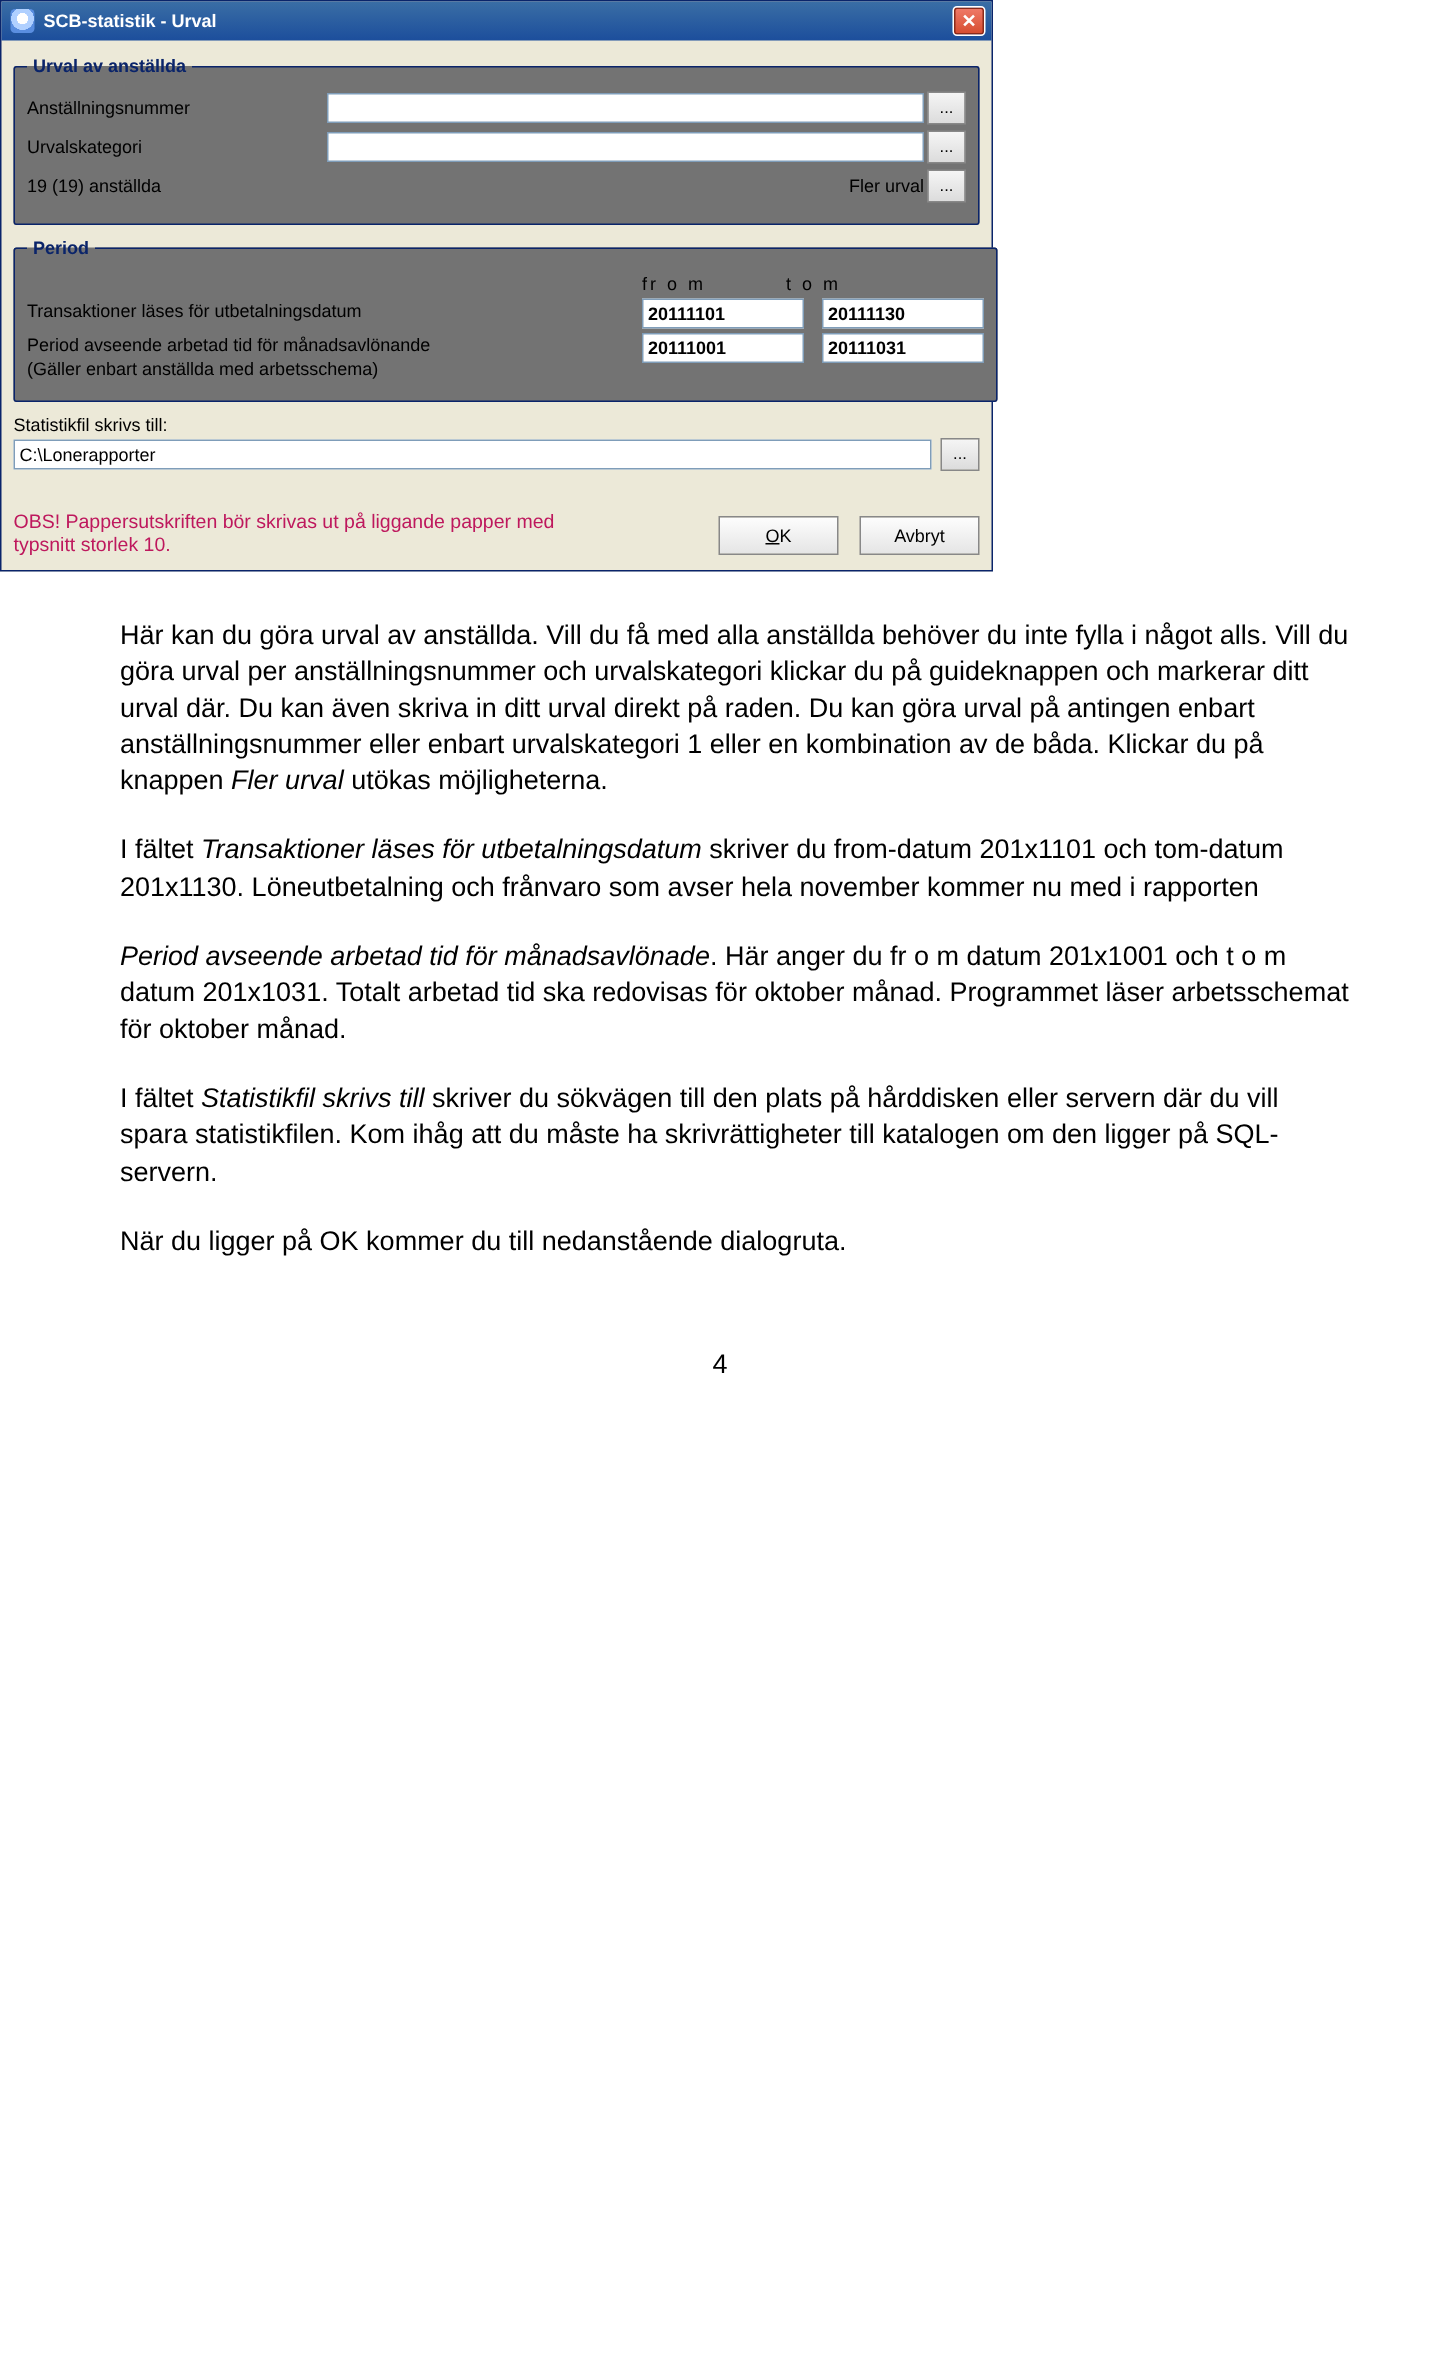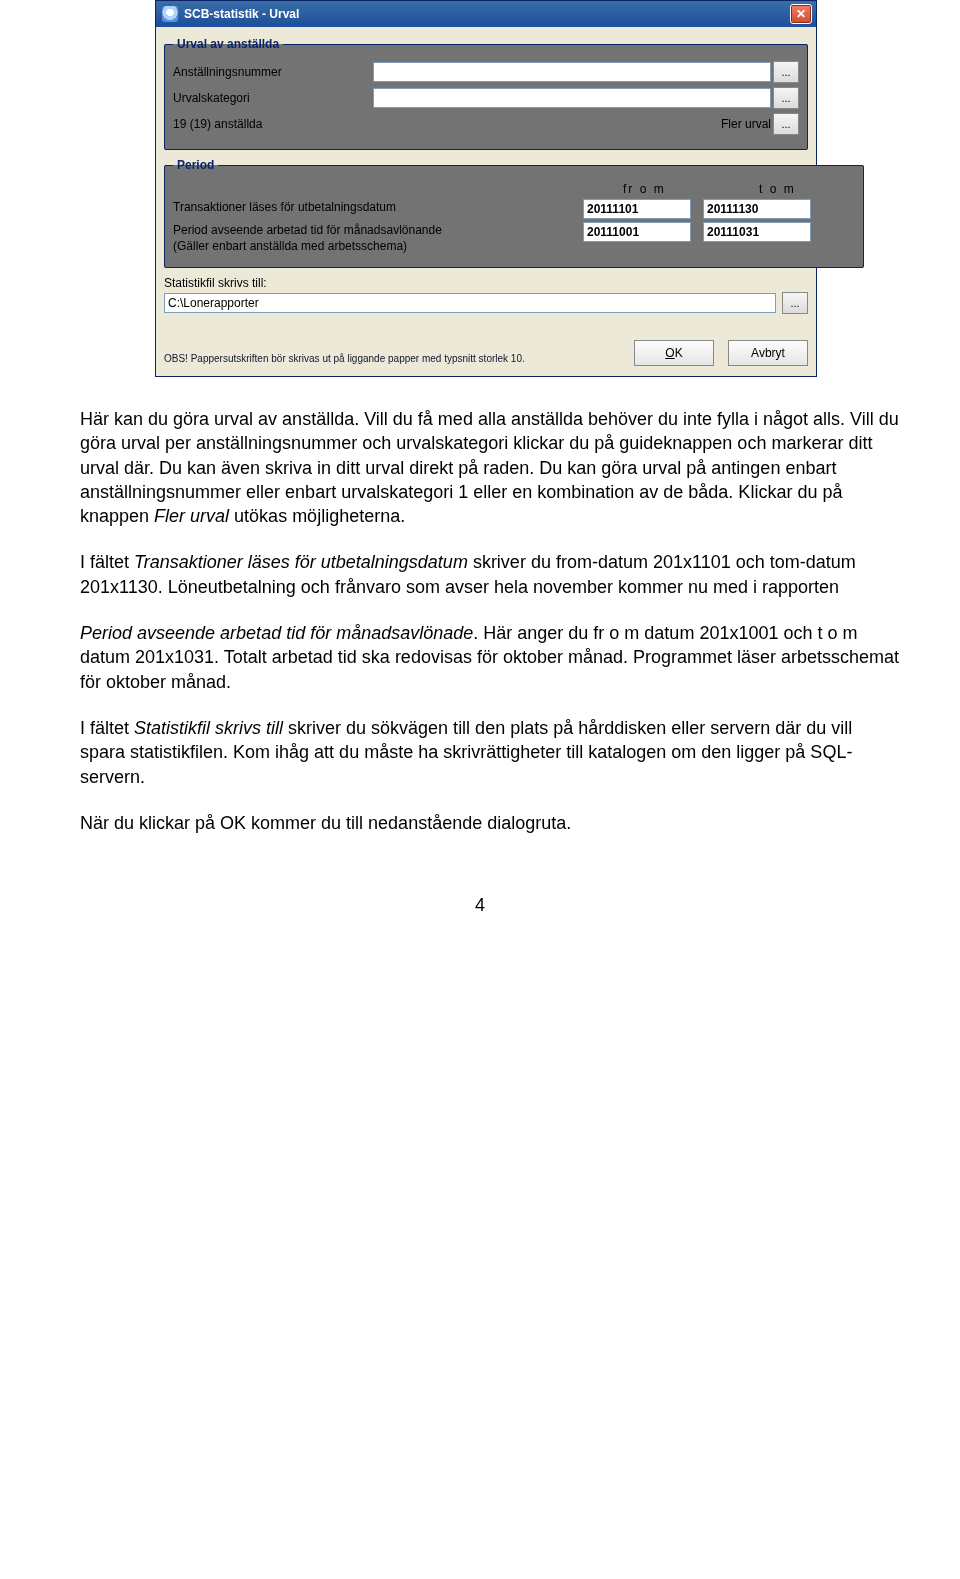--- a/index.html
+++ b/index.html
@@ -17,9 +17,8 @@
   
   .dialog-wrap {
     display: flex;
-    justify-content: center;
+    justify-content: flex-start;
     margin: 0 0 30px 0;
-    padding-left: 12px;
   }
   .dialog {
     width: 660px;

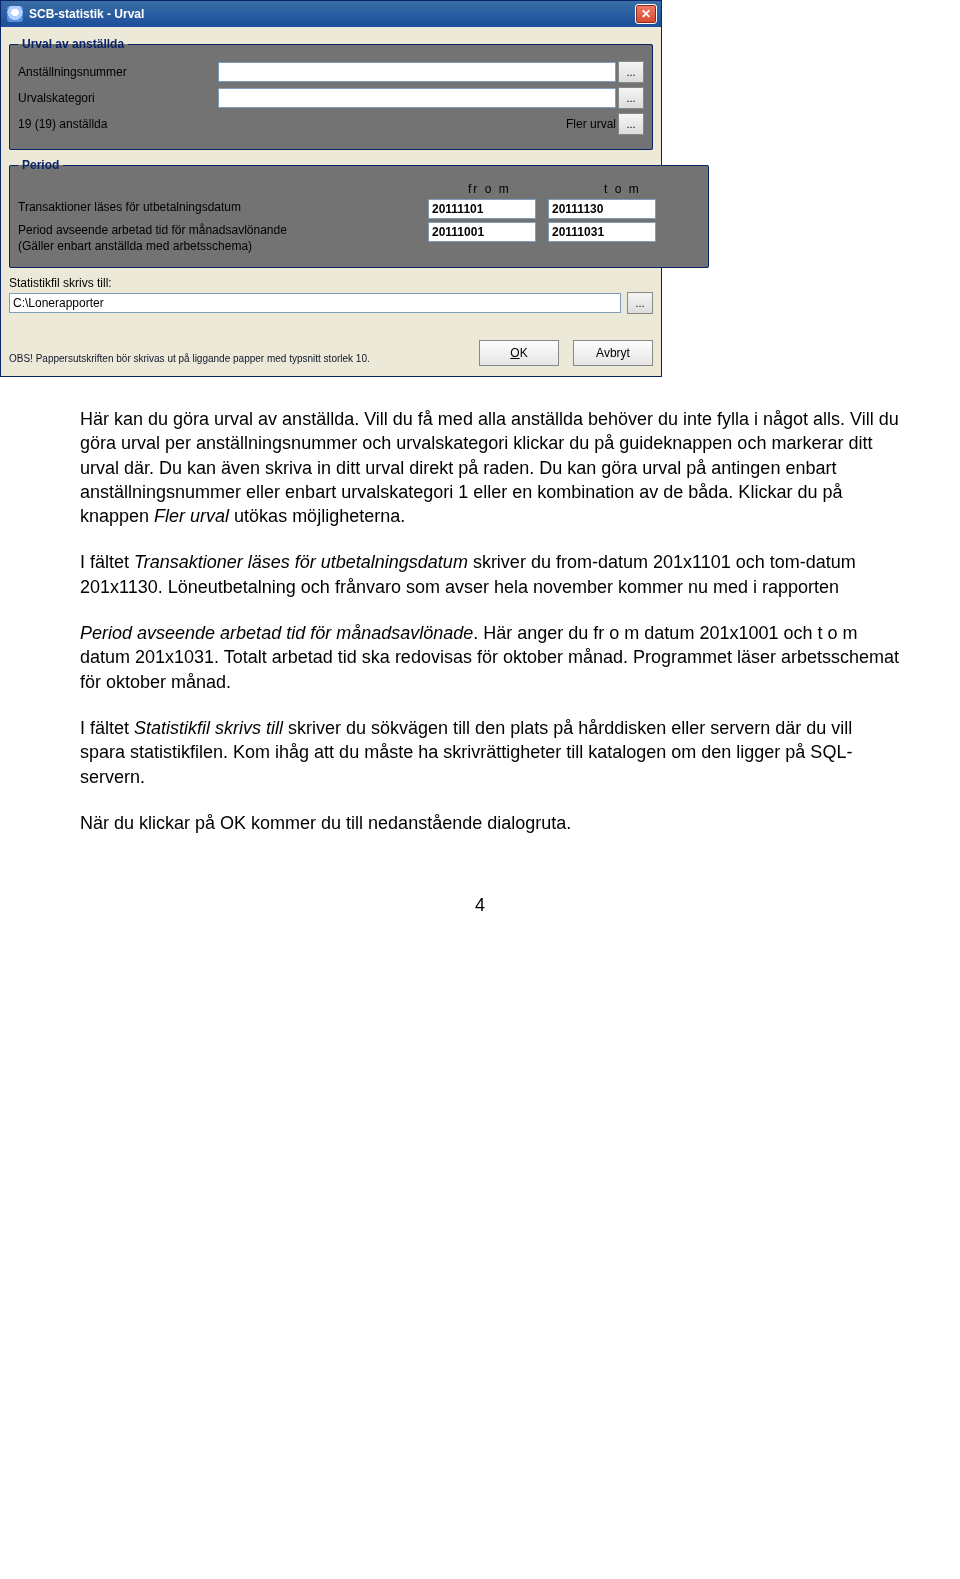--- a/index.html
+++ b/index.html
@@ -103,7 +103,6 @@
     display: flex;
     align-items: center;
     margin: 4px 0 2px 0;
-    gap: 40px;
   }
   .hdr-cols .lbl-wide { width: 410px; }
   .hdr-cols .col {

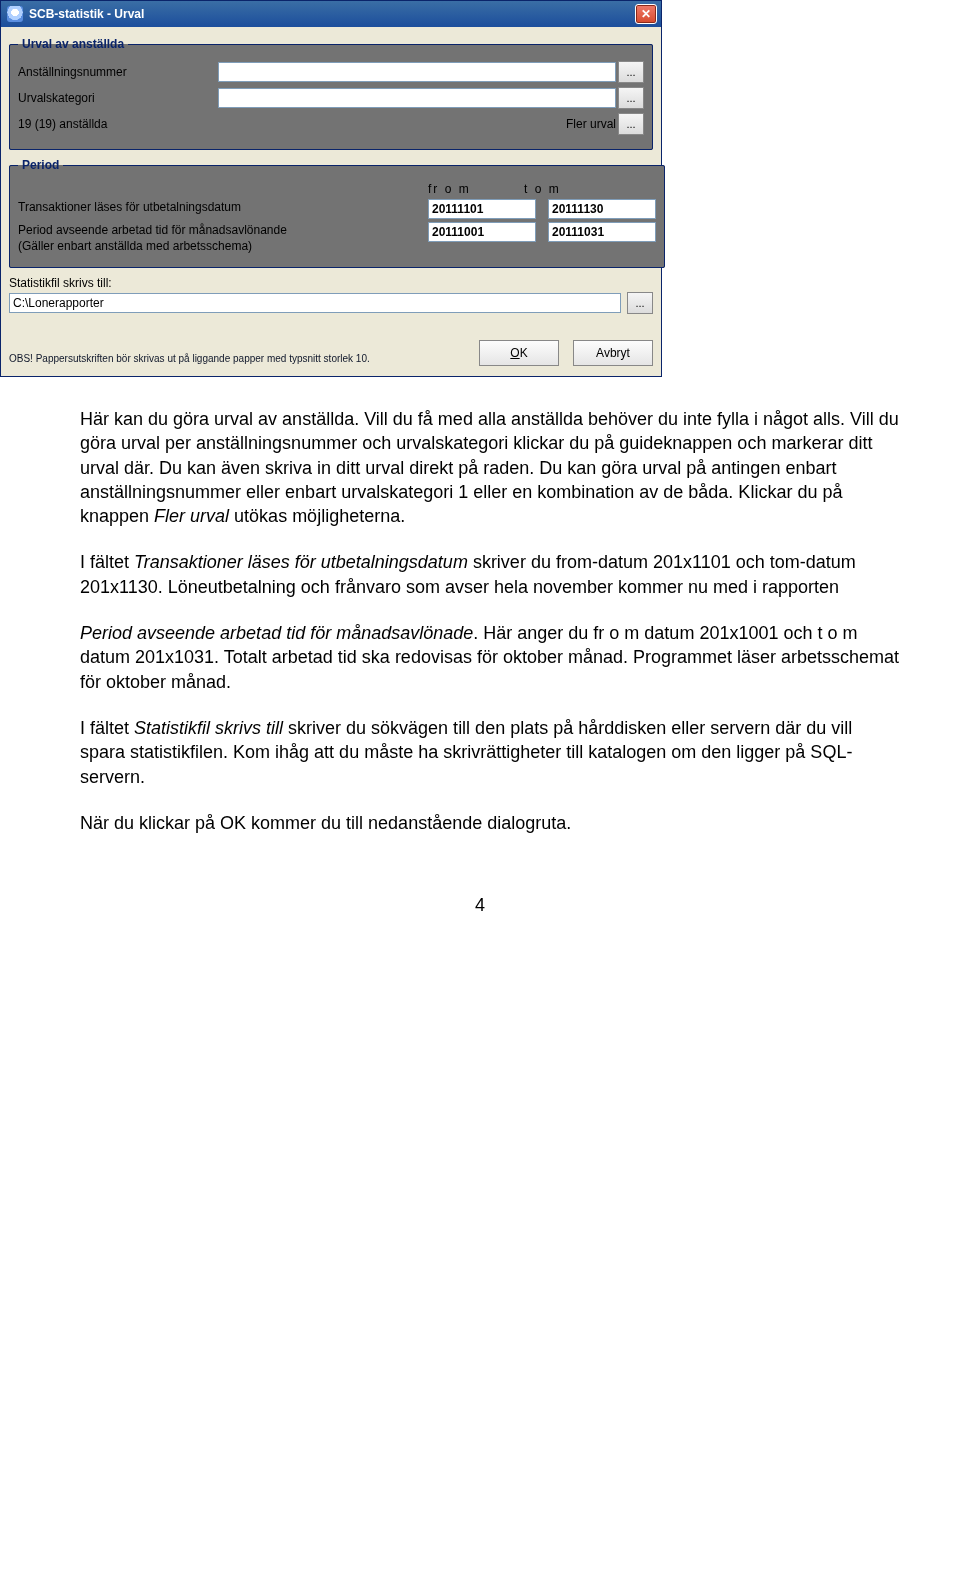--- a/index.html
+++ b/index.html
@@ -128,8 +128,8 @@
     gap: 14px;
   }
   .warn {
-    color: #0f172a;
-    font-size: 10px;
+    color: #be185d;
+    font-size: 13px;
     line-height: 15px;
     width: 400px;
   }

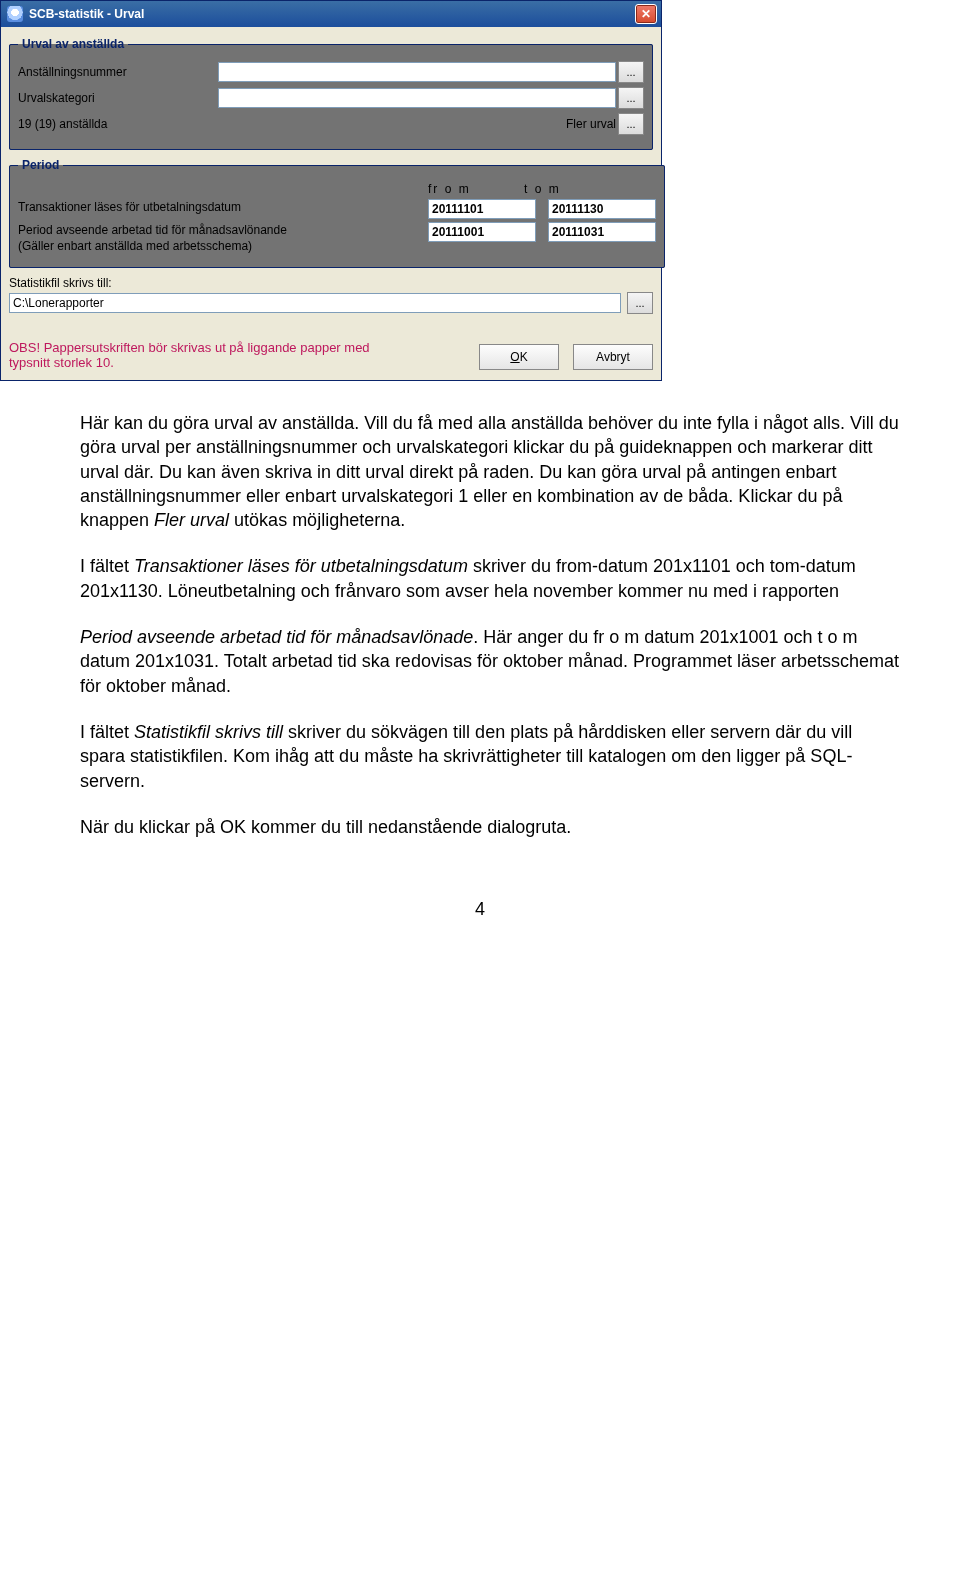--- a/index.html
+++ b/index.html
@@ -263,7 +263,7 @@
   <p>
     <span>I fältet </span><span class="em">Statistikfil skrivs till</span><span> skriver du sökvägen till den plats på hårddisken eller servern där du vill spara statistikfilen. Kom ihåg att du måste ha skrivrättigheter till katalogen om den ligger på SQL-servern.</span>
   </p>
-  <p>När du klickar på OK kommer du till nedanstående dialogruta.</p>
+  <p>När du ligger på OK kommer du till nedanstående dialogruta.</p>
 </div>
 
 <div class="pagenum">4</div>

